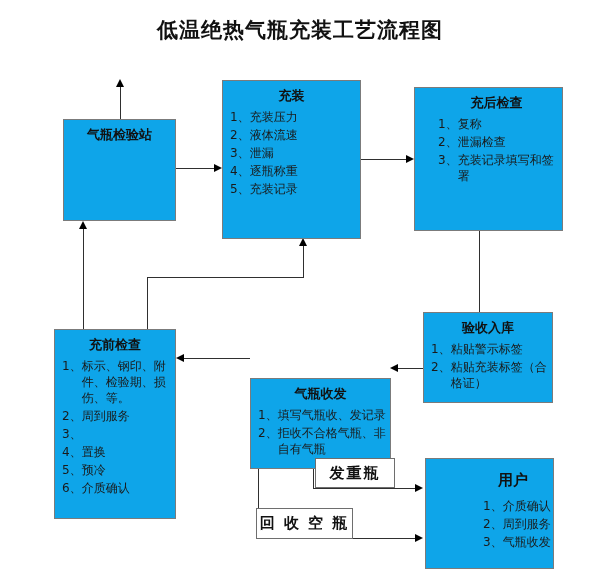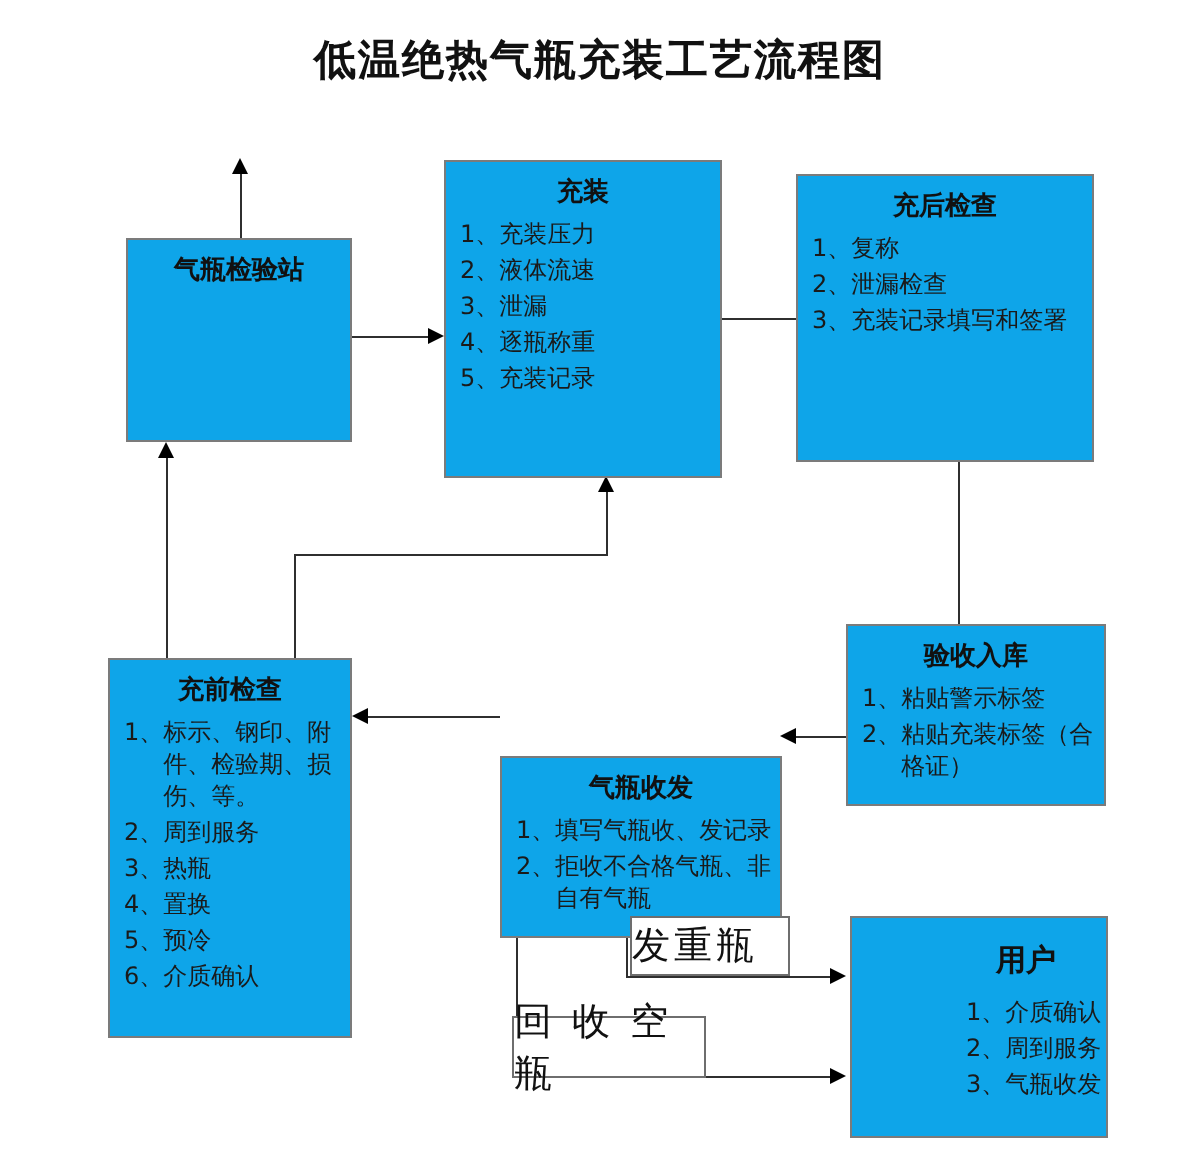--- a/index.html
+++ b/index.html
@@ -131,7 +131,7 @@
       </div>
   </div>
 
-  <div class="box" style="left:398px;top:87px;width:149px;height:144px;">
+  <div class="box" style="left:414px;top:87px;width:149px;height:144px;padding-left:16px;">
     <div class="box-title">充后检查</div>
     <div class="box-list">
         <div class="li">

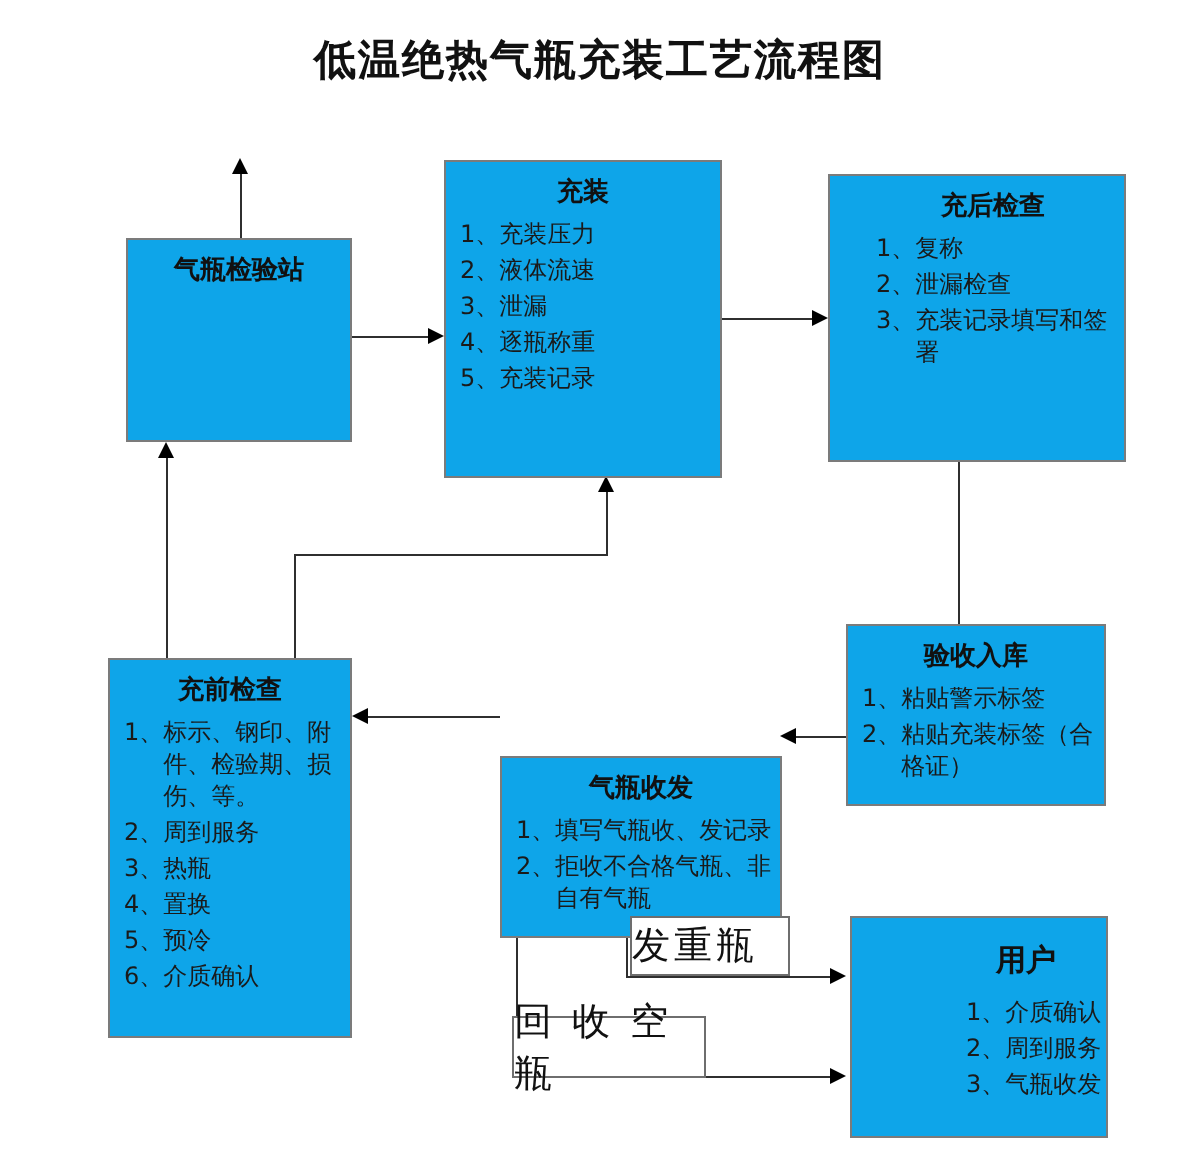--- a/index.html
+++ b/index.html
@@ -162,7 +162,6 @@
         </div>
         <div class="li">
           <span class="num">3、</span>
-          <span class="txt">热瓶</span>
         </div>
         <div class="li">
           <span class="num">4、</span>

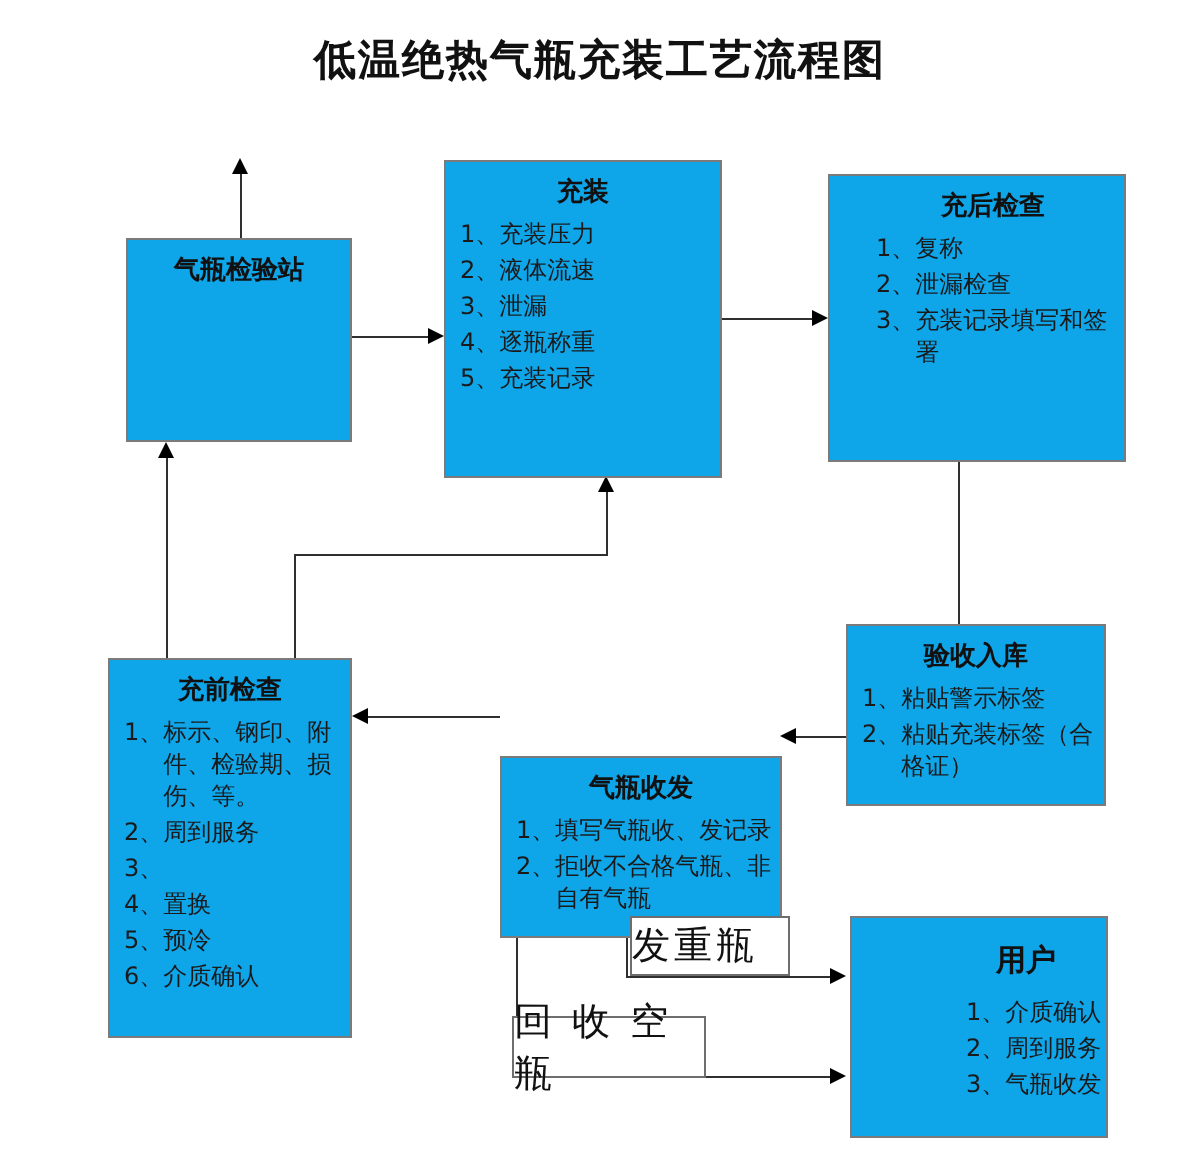--- a/index.html
+++ b/index.html
@@ -27,8 +27,8 @@
   .txt{flex:1 1 auto;}
   .label-box{
     position:absolute;background:#ffffff;border:1px solid #6e6e6e;
-    box-sizing:border-box;z-index:3;display:flex;align-items:center;
-    font-size:19px;color:#111;letter-spacing:2px;
+    box-sizing:border-box;z-index:3;display:flex;align-items:center;justify-content:center;
+    font-size:15px;color:#111;letter-spacing:2px;font-weight:bold;
   }
   .hl,.vl{position:absolute;background:#2f2f2f;z-index:1;}
   .hl{height:1px;}

